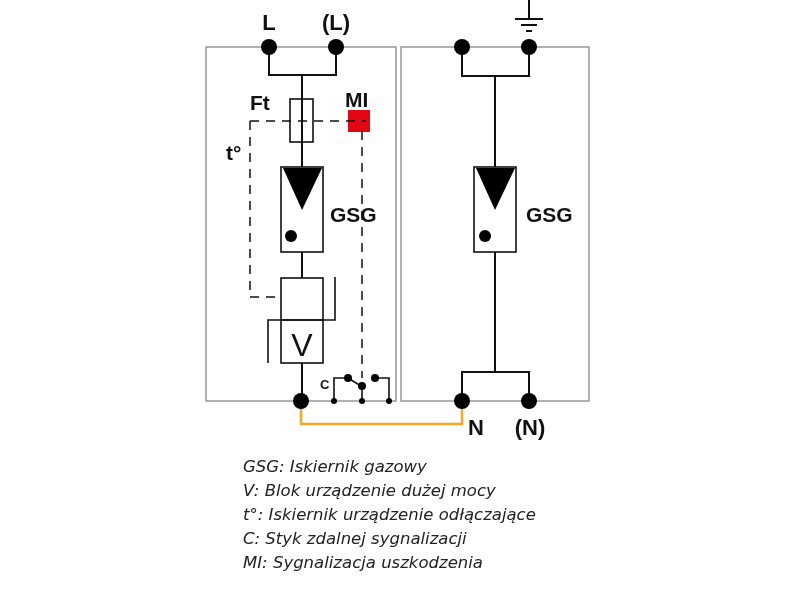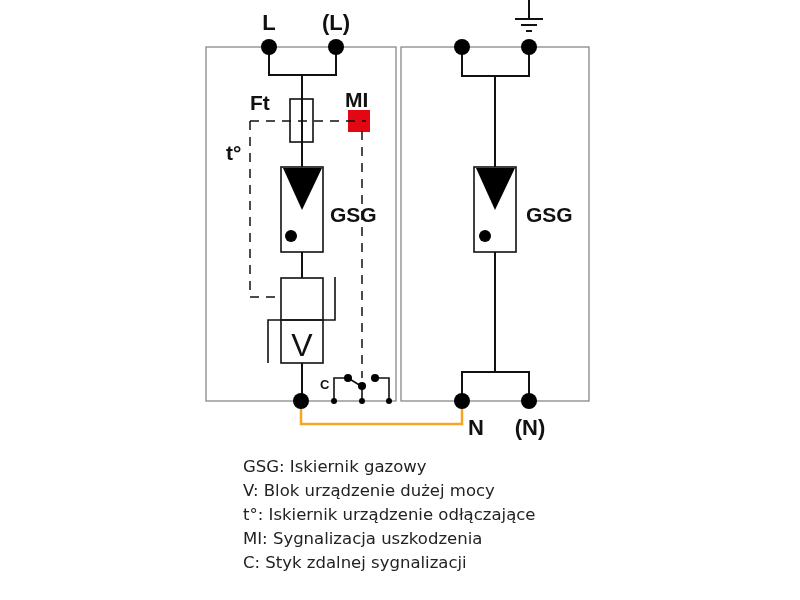--- a/index.html
+++ b/index.html
@@ -7,7 +7,7 @@
   svg { position: absolute; left: 0; top: 0; }
   .lbl { font-family: "Liberation Sans", sans-serif; font-weight: bold; fill: #111; }
   .legend { position: absolute; left: 243px; top: 455px; font-family: "DejaVu Sans", sans-serif; font-size: 16.5px; line-height: 24px; color: #222; }
-  .legend div { white-space: nowrap; }
+  .legend div { white-space: nowrap; font-style: italic; }
 </style>
 </head>
 <body>

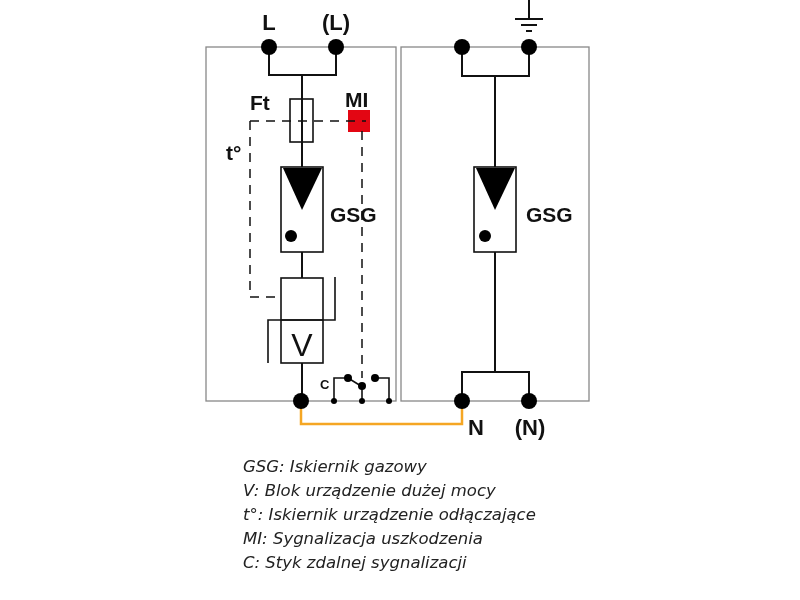--- a/index.html
+++ b/index.html
@@ -114,8 +114,8 @@
   <div>GSG: Iskiernik gazowy</div>
   <div>V: Blok urządzenie dużej mocy</div>
   <div>t°: Iskiernik urządzenie odłączające</div>
+  <div>C: Styk zdalnej sygnalizacji</div>
   <div>MI: Sygnalizacja uszkodzenia</div>
-  <div>C: Styk zdalnej sygnalizacji</div>
 </div>
 
 </body></html>

